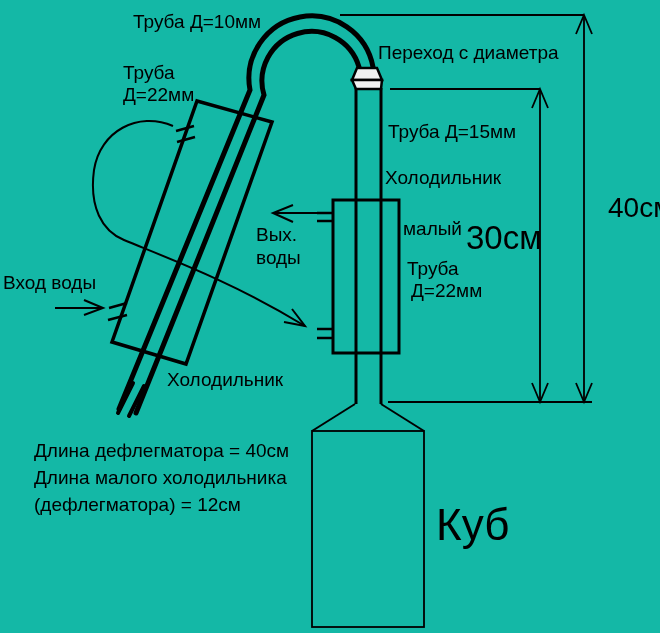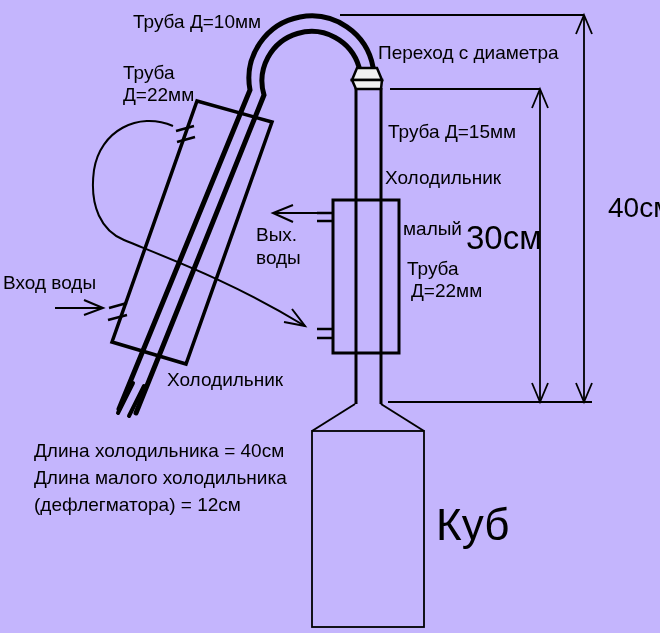--- a/index.html
+++ b/index.html
@@ -4,7 +4,7 @@
 <style>
   html,body{margin:0;padding:0;background:#f0f0f0;}
   #stage{
-    position:relative;width:660px;height:633px;background:#c4b5fd;
+    position:relative;width:660px;height:633px;background:#14b8a6;
     font-family:"Liberation Sans",sans-serif;color:#000;overflow:hidden;
   }
   #stage svg{position:absolute;left:0;top:0;}

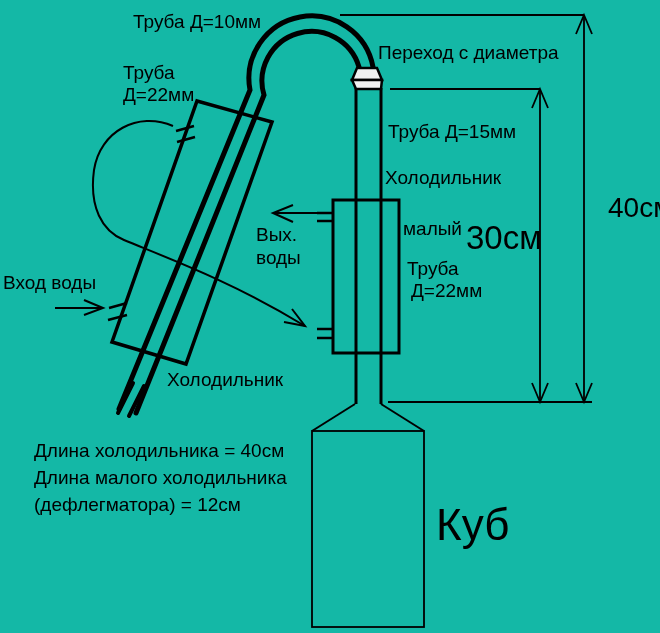--- a/index.html
+++ b/index.html
@@ -111,7 +111,7 @@
   <div class="label" style="left:167px;top:369px;">Холодильник</div>
 
   <div class="label lh27" style="left:34px;top:437px;">
-    <span class="ln">Длина холодильника = 40см</span>
+    <span class="ln">Длина дефлегматора = 40см</span>
     <span class="ln">Длина малого холодильника</span>
     <span class="ln">(дефлегматора) = 12см</span>
   </div>

